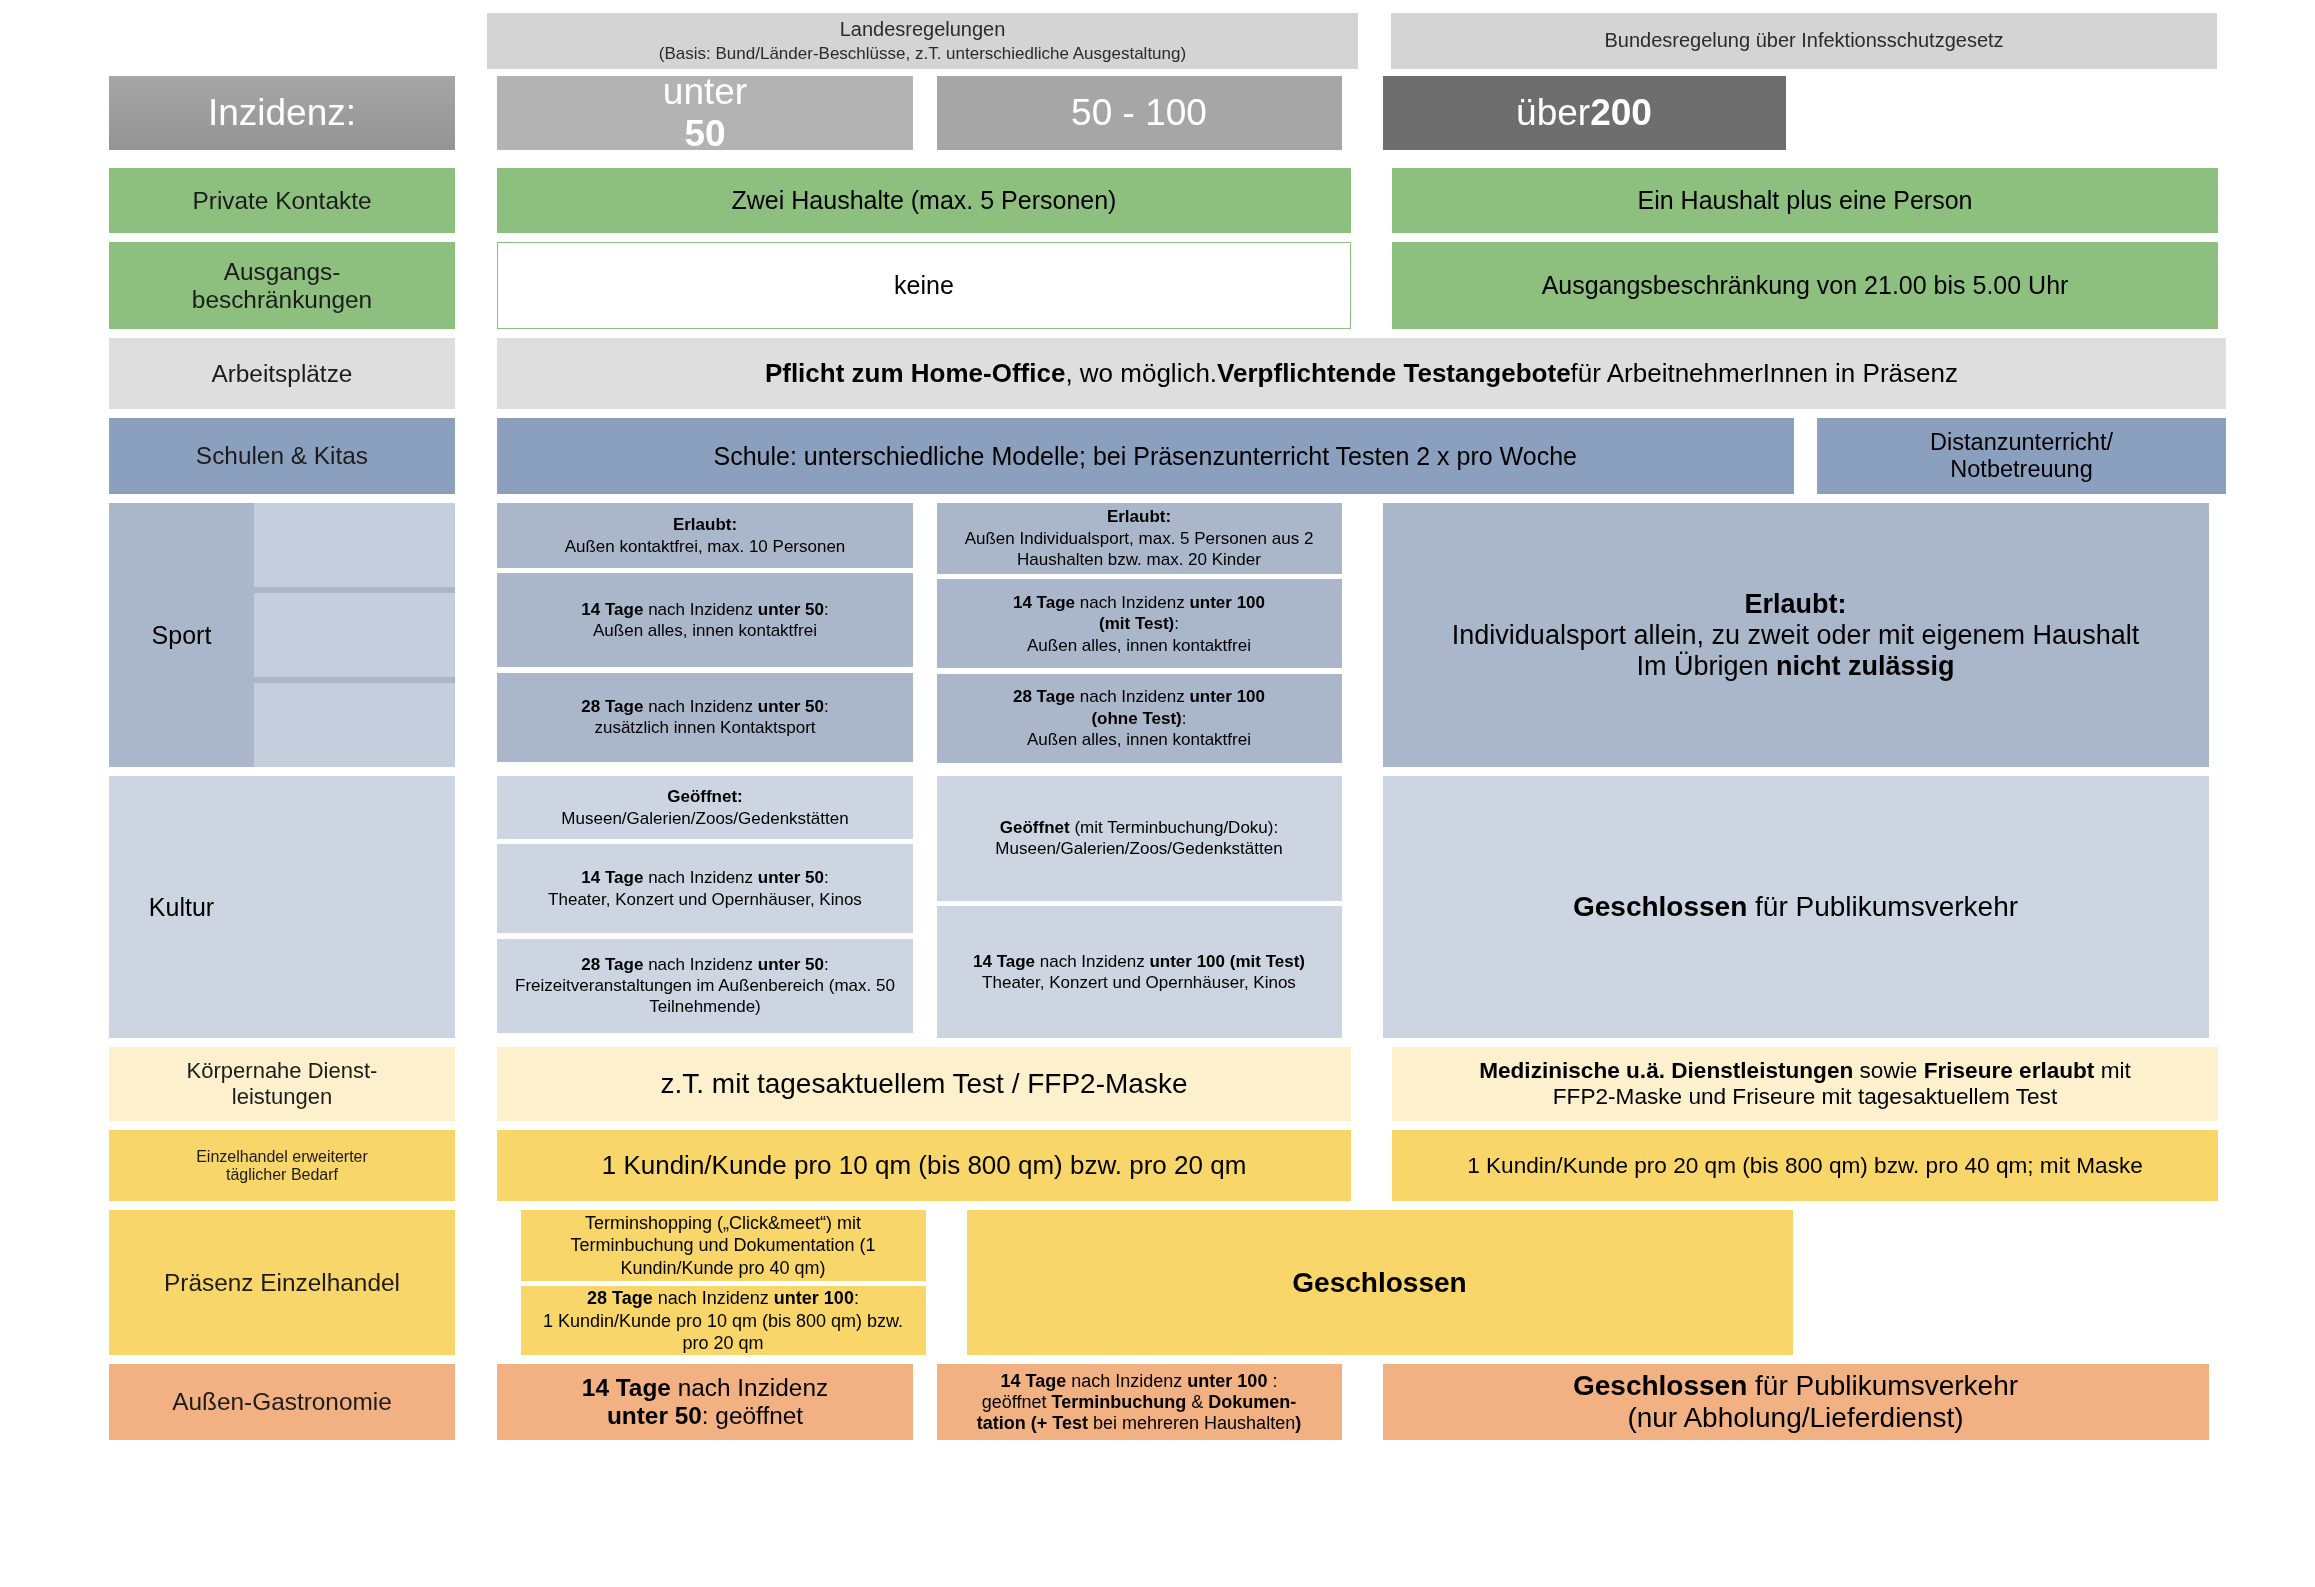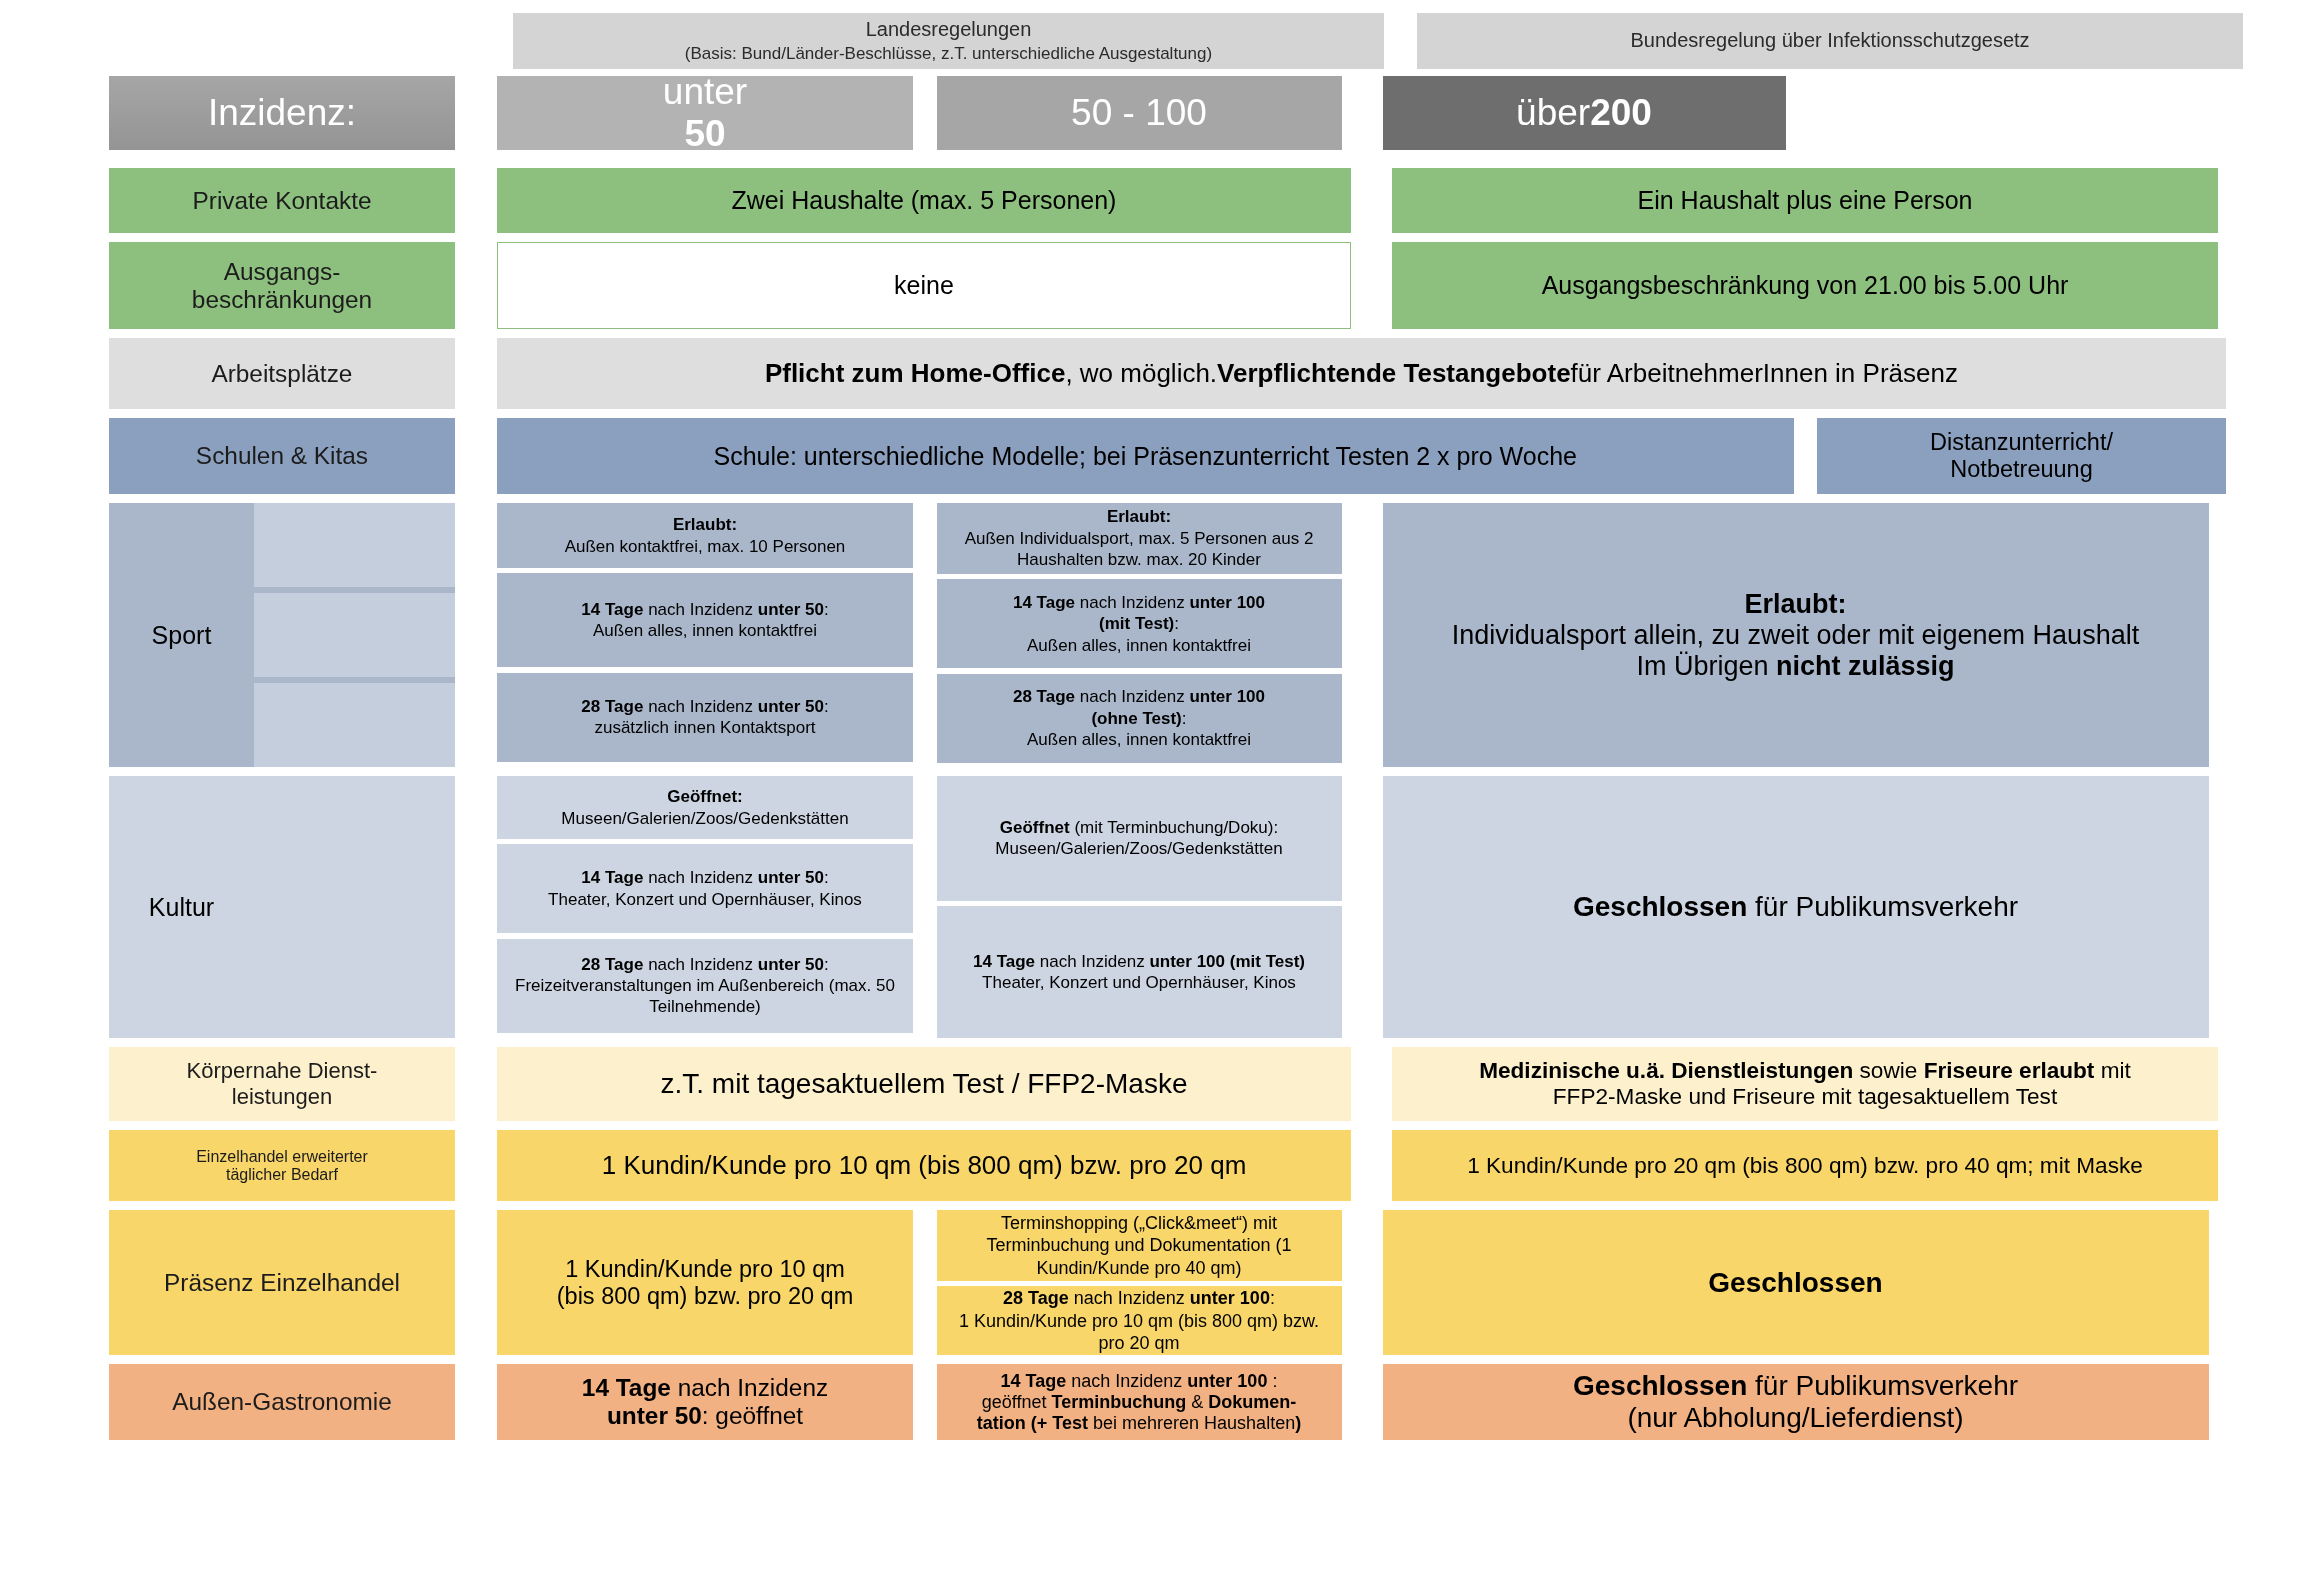--- a/index.html
+++ b/index.html
@@ -18,7 +18,7 @@
 
   
   .topband {
-    position: absolute; left: 126px; top: 12.7px;
+    position: absolute; left: 100px; top: 12.7px;
     width: 2117px; height: 56px;
   }
   .topband-inner { display: flex; gap: 0; }

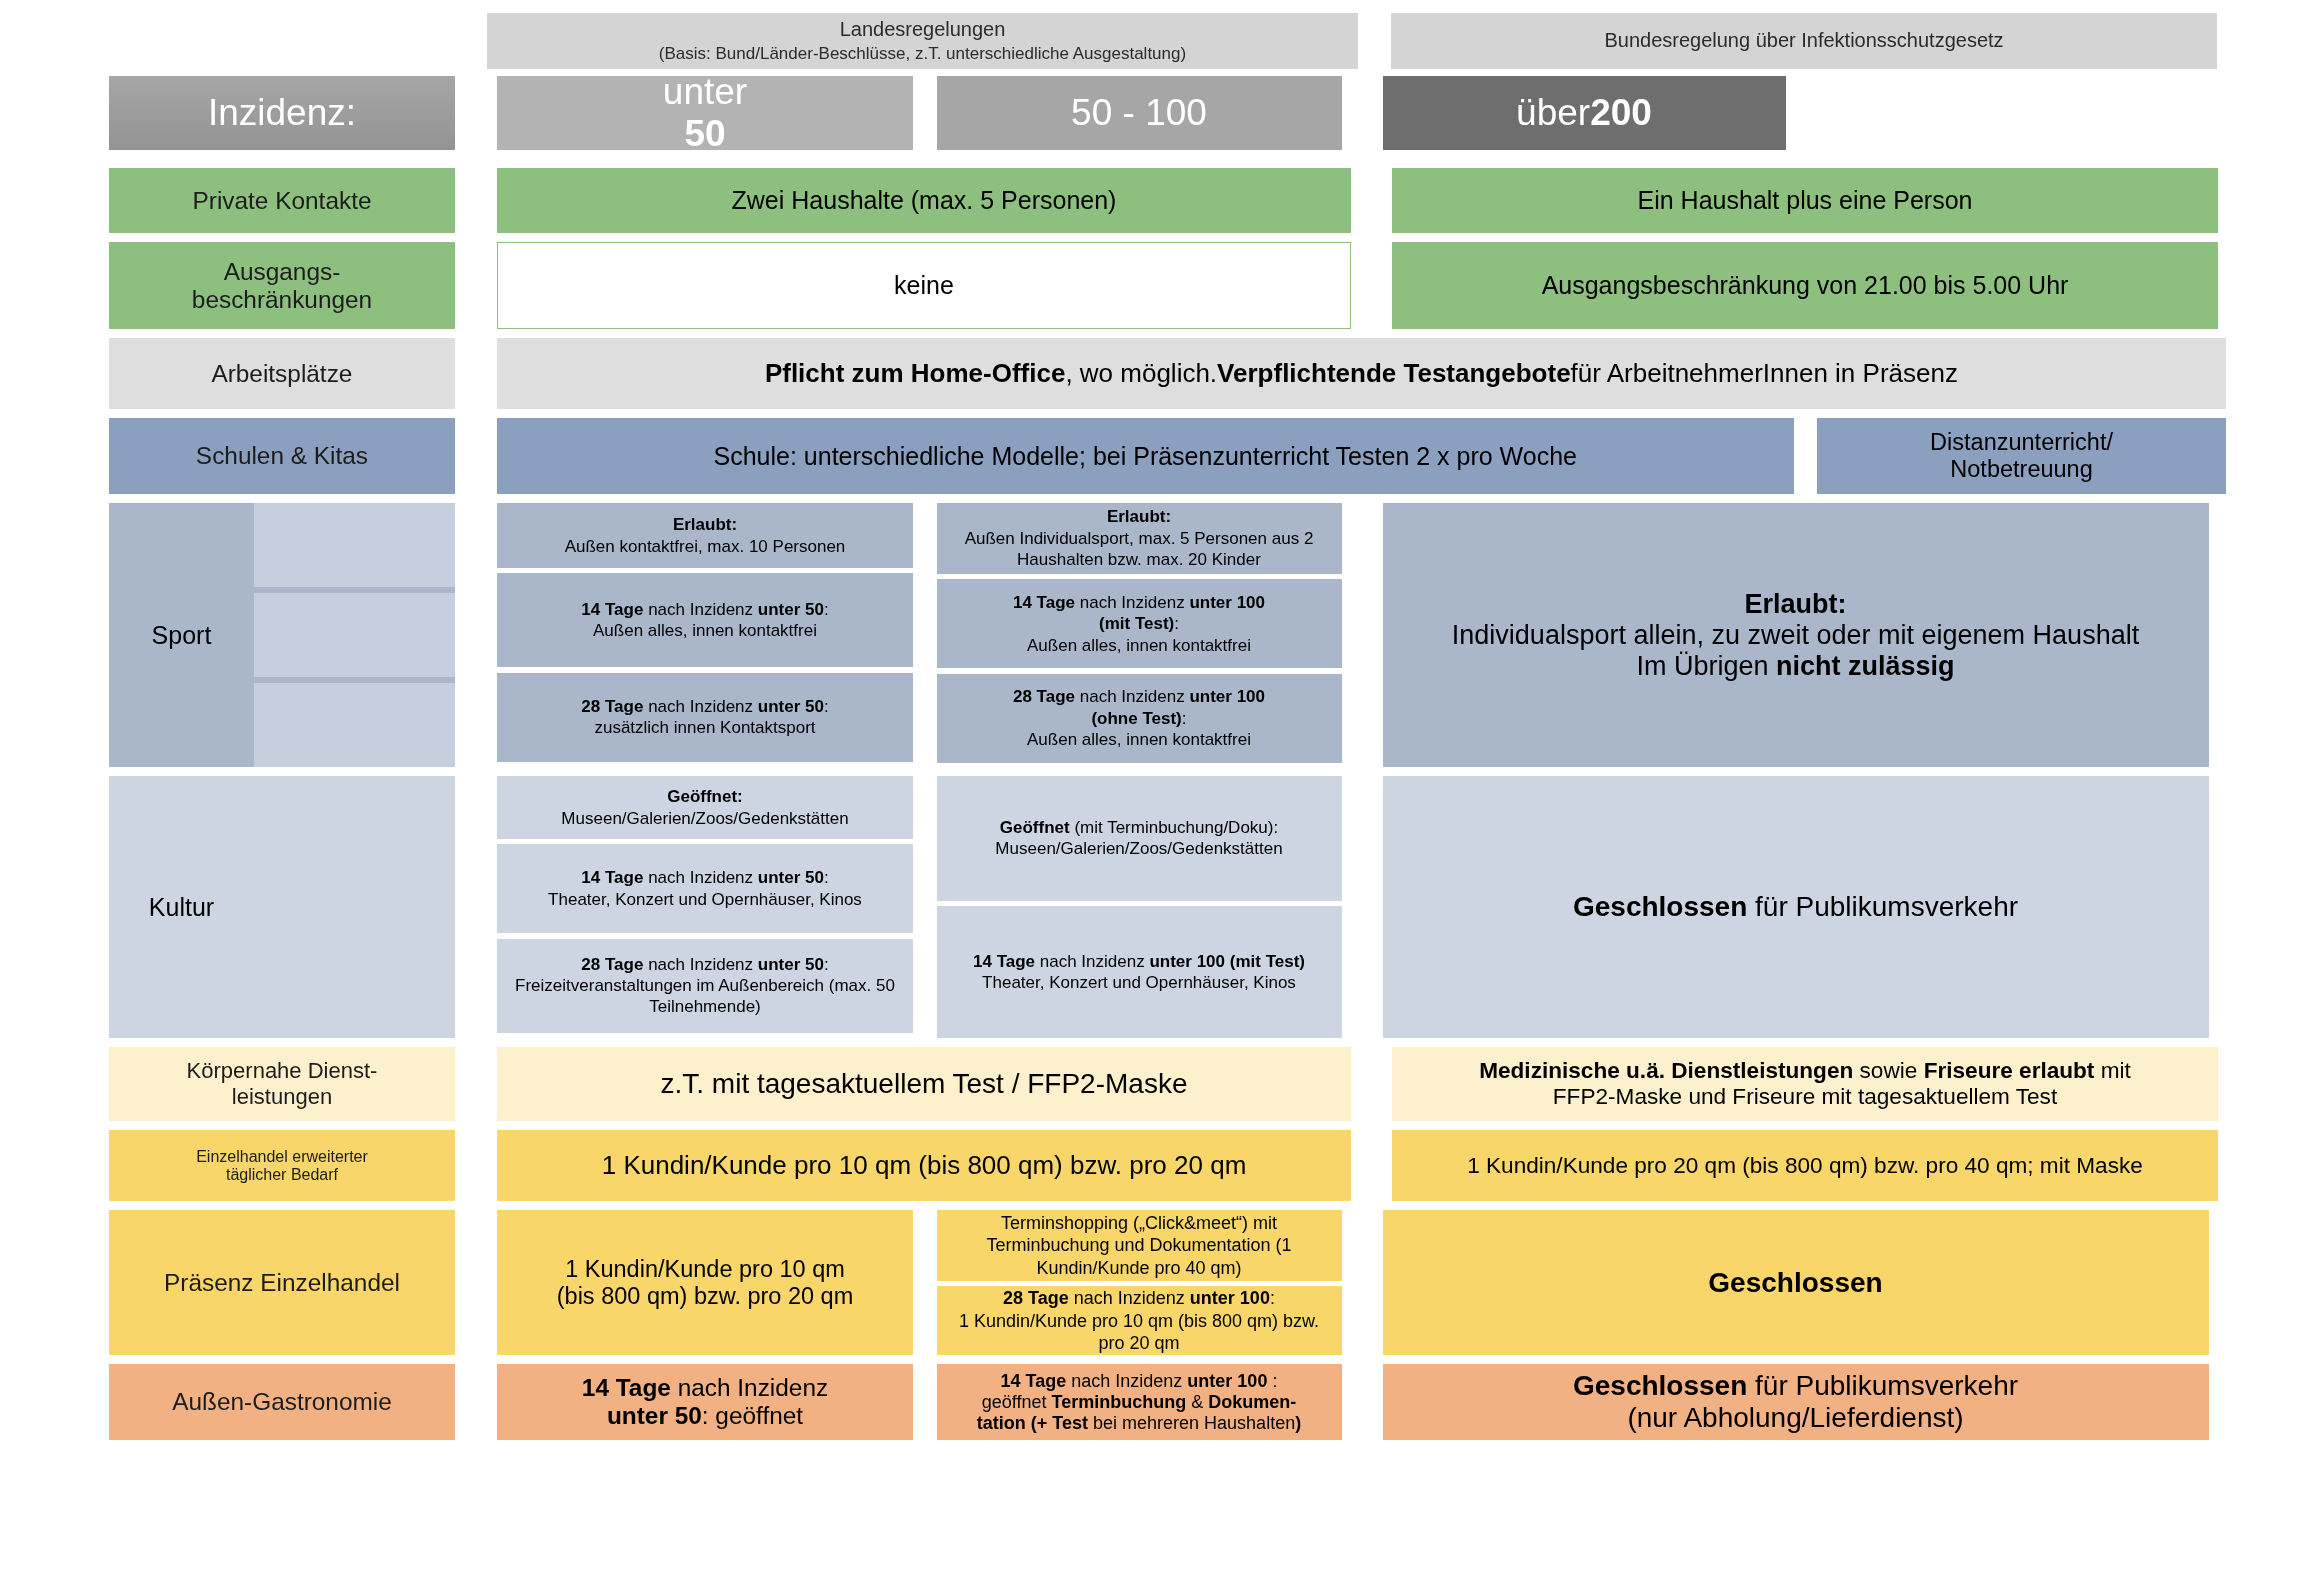--- a/index.html
+++ b/index.html
@@ -277,10 +277,6 @@
 
     <div class="brow" style="height:145px">
       <div class="lbl gold">Präsenz Einzelhandel</div>
-      <div class="box gold" style="width:416px;flex-direction:column;font-size:23.5px">
-        <div>1 Kundin/Kunde pro 10 qm</div>
-        <div>(bis 800 qm) bzw. pro 20 qm</div>
-      </div>
       <div class="gap-sm"></div>
       <div class="stack" style="width:405px">
         <div class="sub gold" style="height:71px;font-size:18px">

